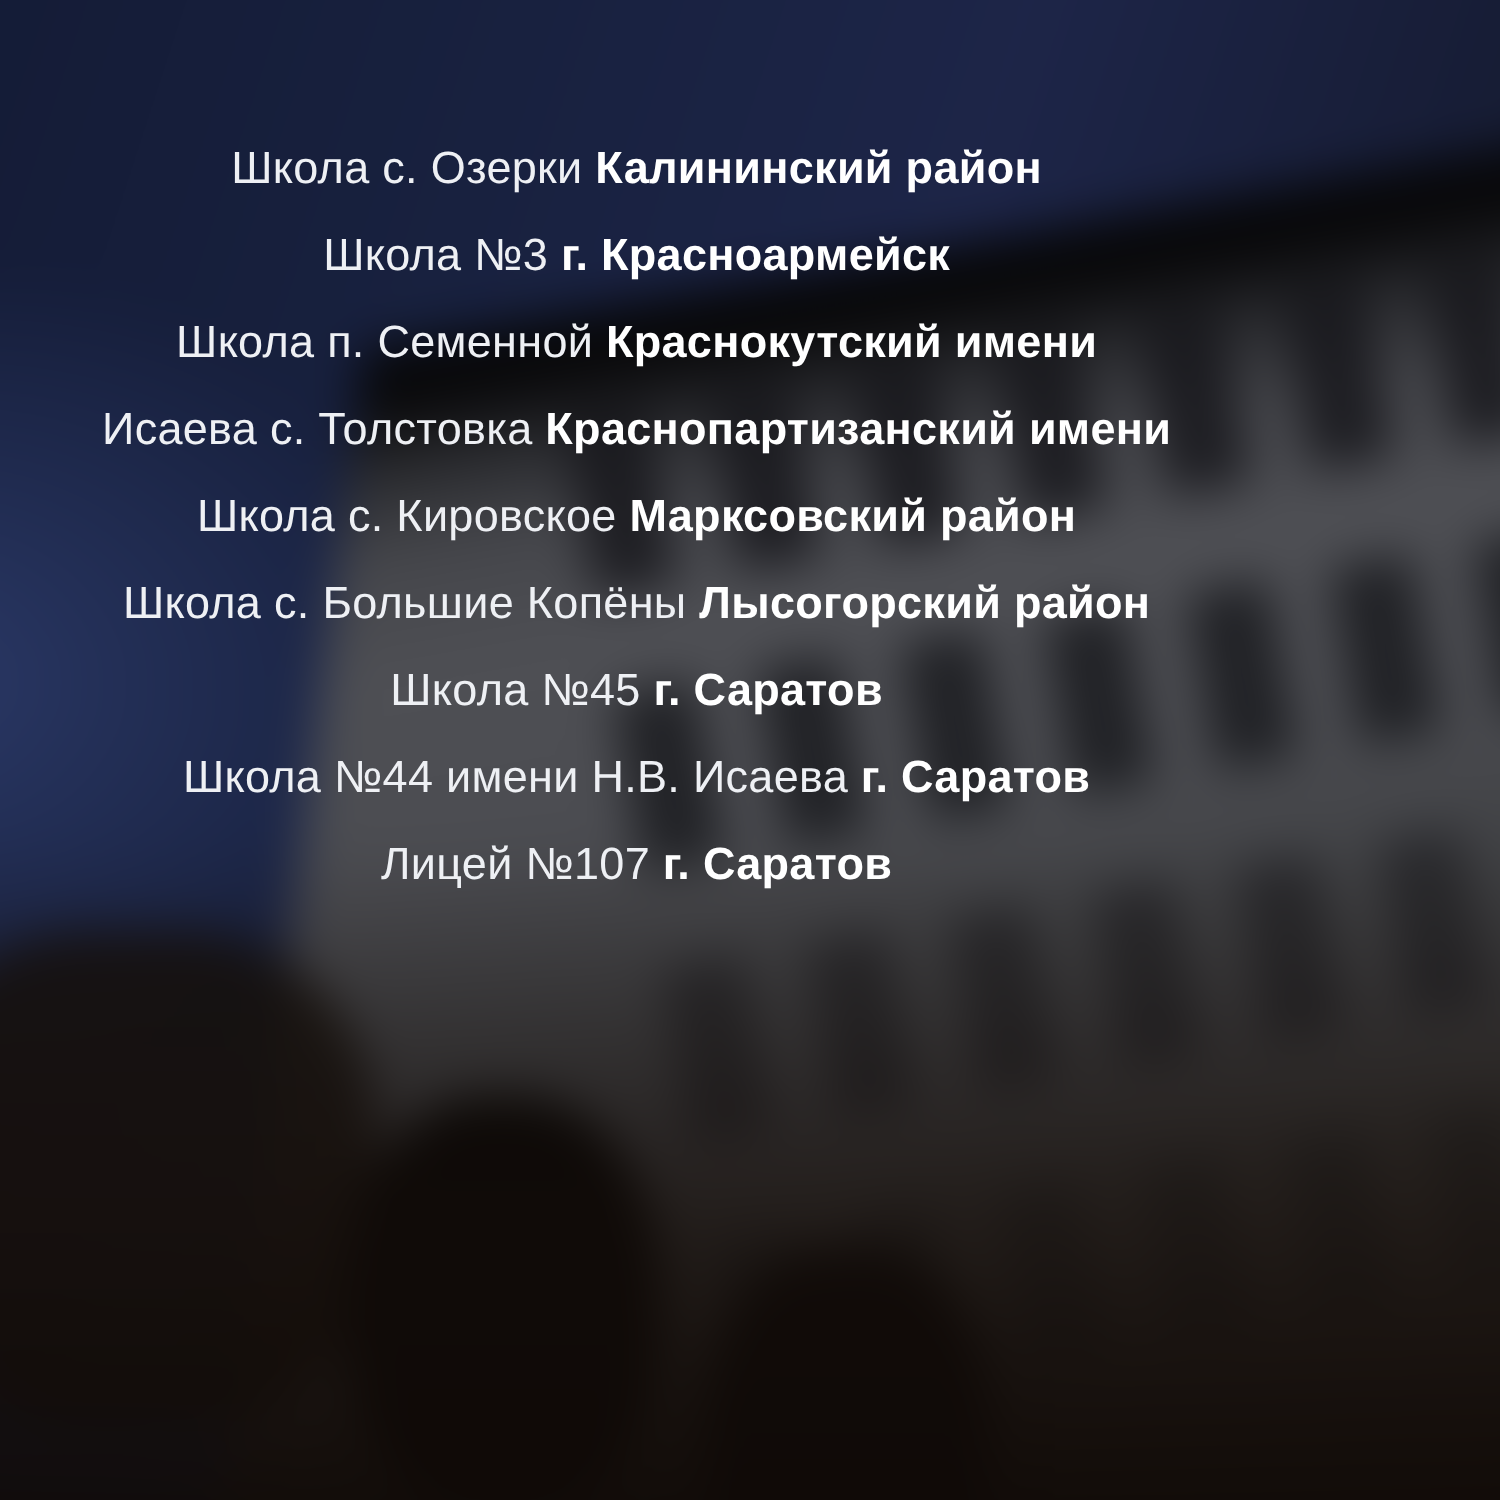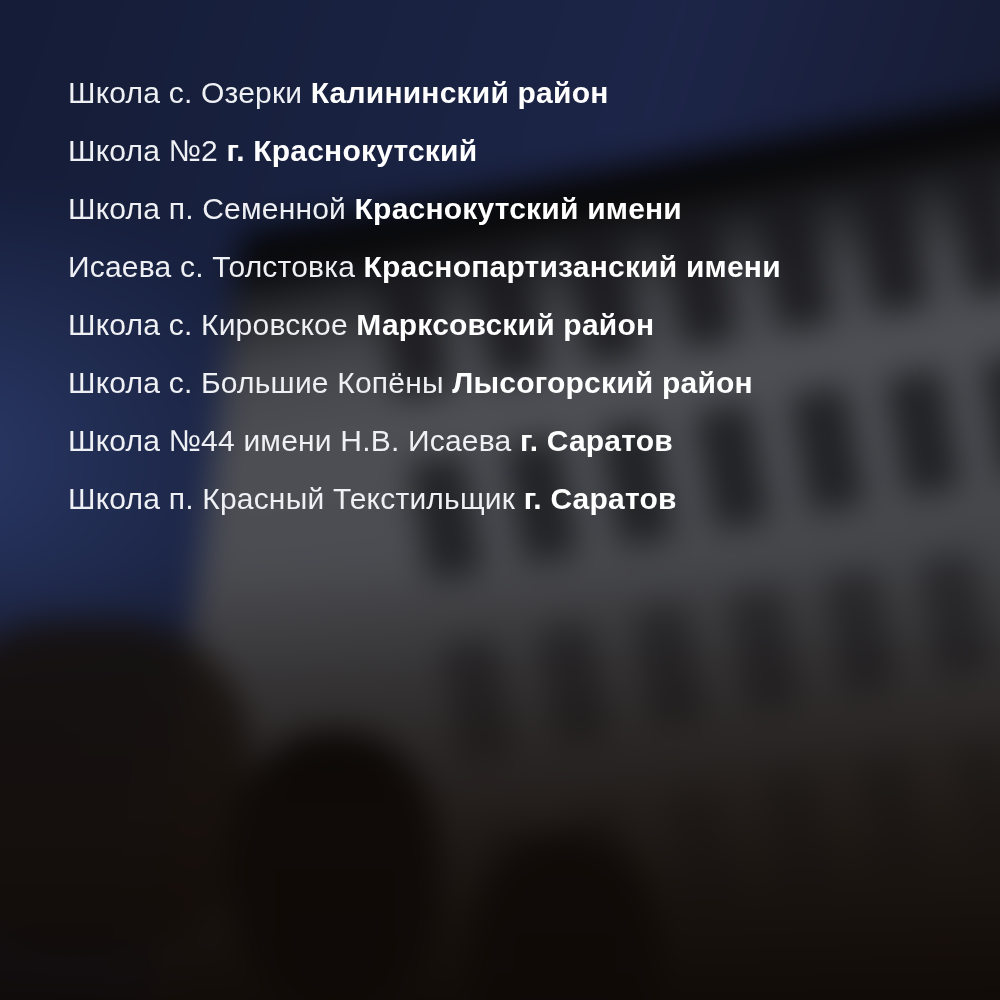--- a/index.html
+++ b/index.html
@@ -37,7 +37,7 @@
       rgba(16,10,7,0.93) 80%,#0d0805 100%);
   }
   
-  .list{position:absolute;left:68px;top:64px;z-index:3;}
+  .list{position:absolute;left:68px;top:84px;z-index:3;text-align:center;}
   .row{height:58px;line-height:58px;font-size:30px;letter-spacing:0.2px;white-space:nowrap;}
   .row .plain{color:var(--text-regular,#eef0f4);font-weight:400;white-space:pre;}
   .row .strong{color:var(--text-bold,#ffffff);font-weight:700;white-space:pre;}

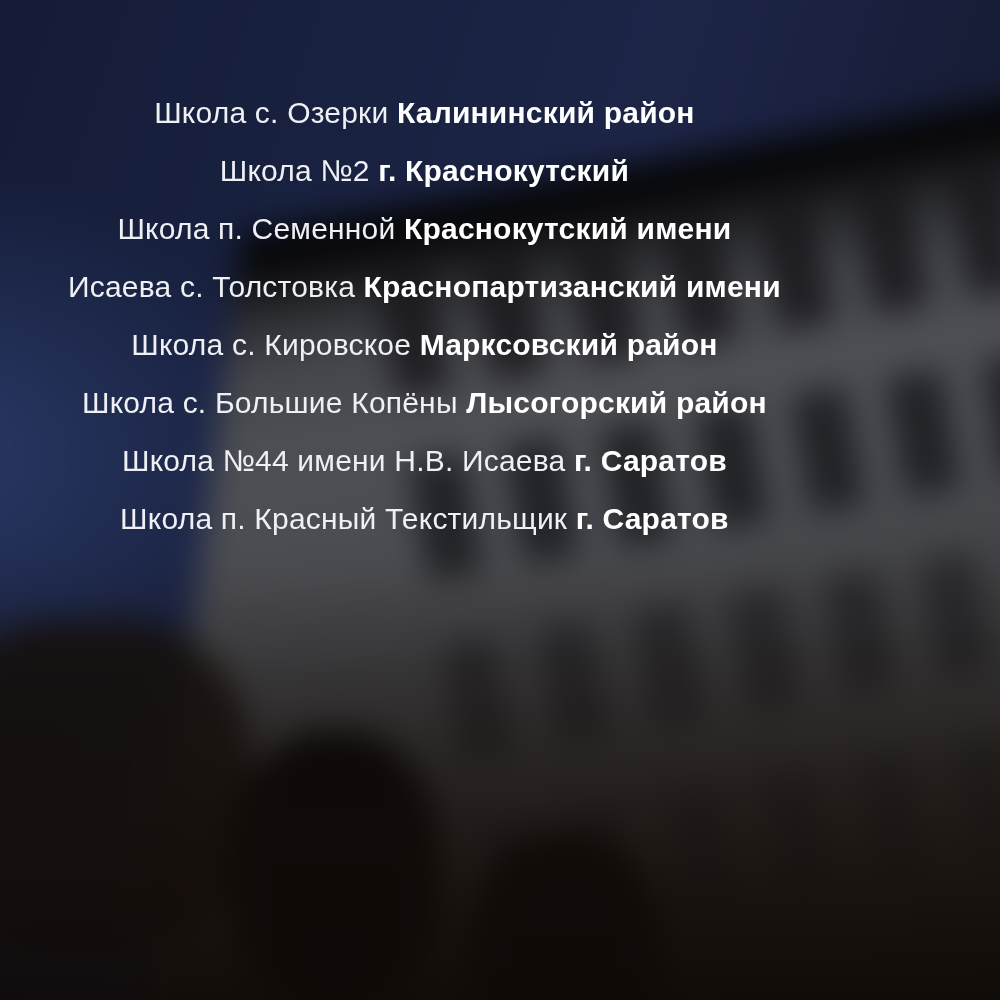--- a/index.html
+++ b/index.html
@@ -89,7 +89,7 @@
 
   <div class="list" id="school-list">
       <div class="row"><span class="plain">Школа с. Озерки </span><span class="strong">Калининский район</span></div>
-      <div class="row"><span class="plain">Школа №2 </span><span class="strong">г. Краснокутский</span></div>
+      <div class="row"><span class="plain">Школа №3 </span><span class="strong">г. Краснокутский</span></div>
       <div class="row"><span class="plain">Школа п. Семенной </span><span class="strong">Краснокутский имени</span></div>
       <div class="row"><span class="plain">Исаева с. Толстовка </span><span class="strong">Краснопартизанский имени</span></div>
       <div class="row"><span class="plain">Школа с. Кировское </span><span class="strong">Марксовский район</span></div>

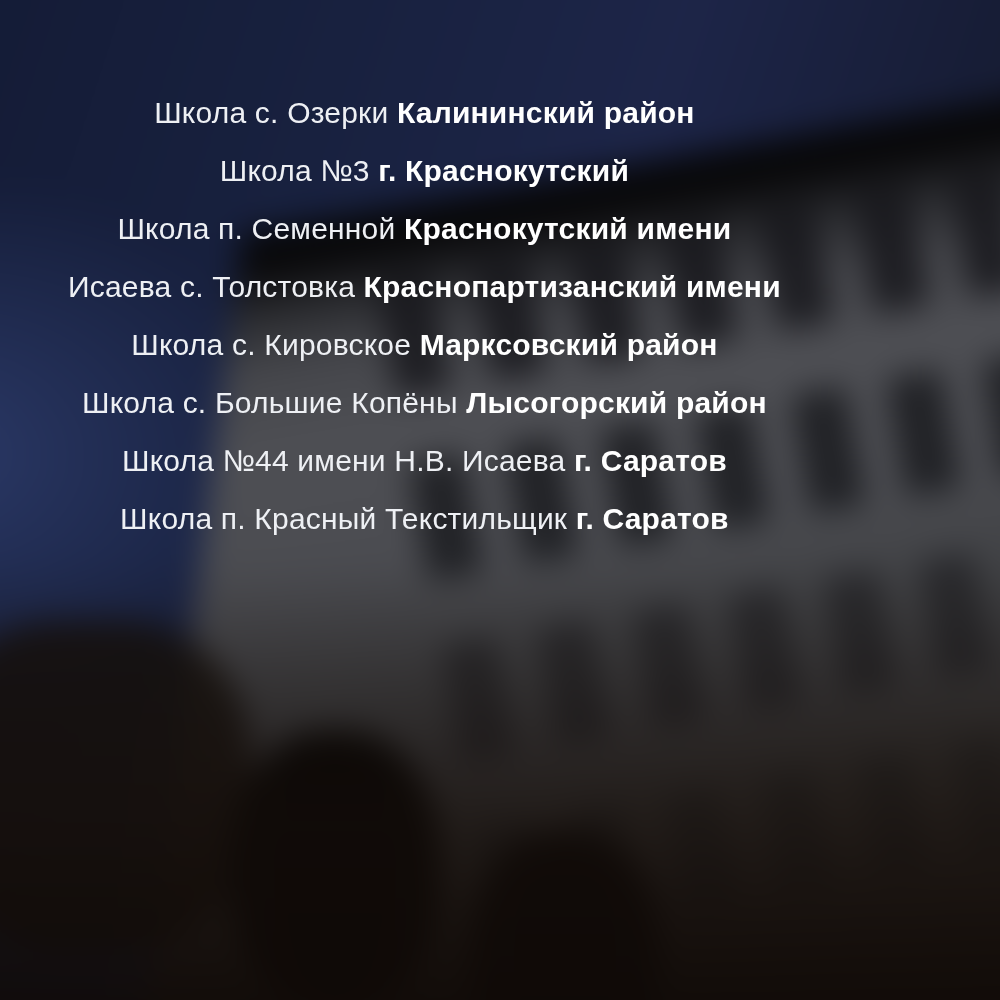--- a/index.html
+++ b/index.html
@@ -89,7 +89,7 @@
 
   <div class="list" id="school-list">
       <div class="row"><span class="plain">Школа с. Озерки </span><span class="strong">Калининский район</span></div>
-      <div class="row"><span class="plain">Школа №3 </span><span class="strong">г. Краснокутский</span></div>
+      <div class="row"><span class="plain">Школа №3 </span><span class="strong">г. Красноармейск</span></div>
       <div class="row"><span class="plain">Школа п. Семенной </span><span class="strong">Краснокутский имени</span></div>
       <div class="row"><span class="plain">Исаева с. Толстовка </span><span class="strong">Краснопартизанский имени</span></div>
       <div class="row"><span class="plain">Школа с. Кировское </span><span class="strong">Марксовский район</span></div>

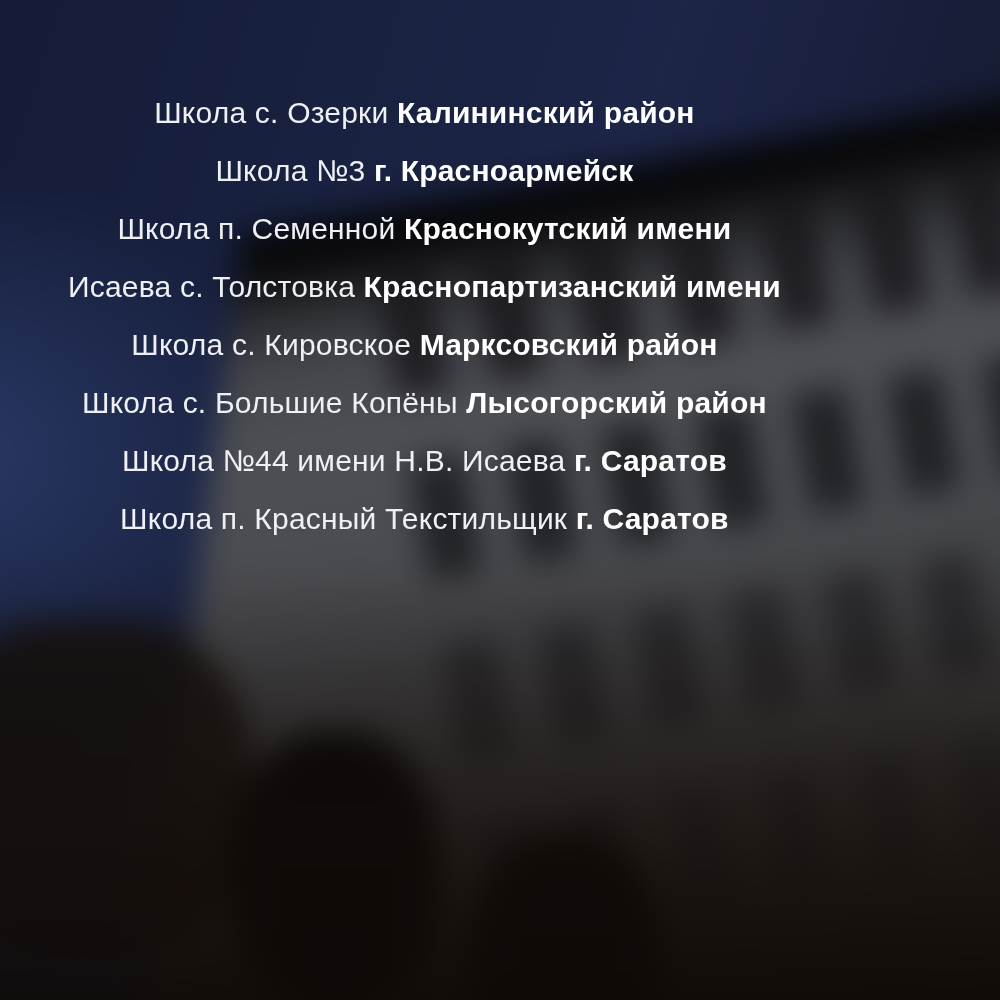--- a/index.html
+++ b/index.html
@@ -94,6 +94,7 @@
       <div class="row"><span class="plain">Исаева с. Толстовка </span><span class="strong">Краснопартизанский имени</span></div>
       <div class="row"><span class="plain">Школа с. Кировское </span><span class="strong">Марксовский район</span></div>
       <div class="row"><span class="plain">Школа с. Большие Копёны </span><span class="strong">Лысогорский район</span></div>
+      <div class="row"><span class="plain">Школа №45 </span><span class="strong">г. Саратов</span></div>
       <div class="row"><span class="plain">Школа №44 имени Н.В. Исаева </span><span class="strong">г. Саратов</span></div>
       <div class="row"><span class="plain">Школа п. Красный Текстильщик </span><span class="strong">г. Саратов</span></div>
     </div>

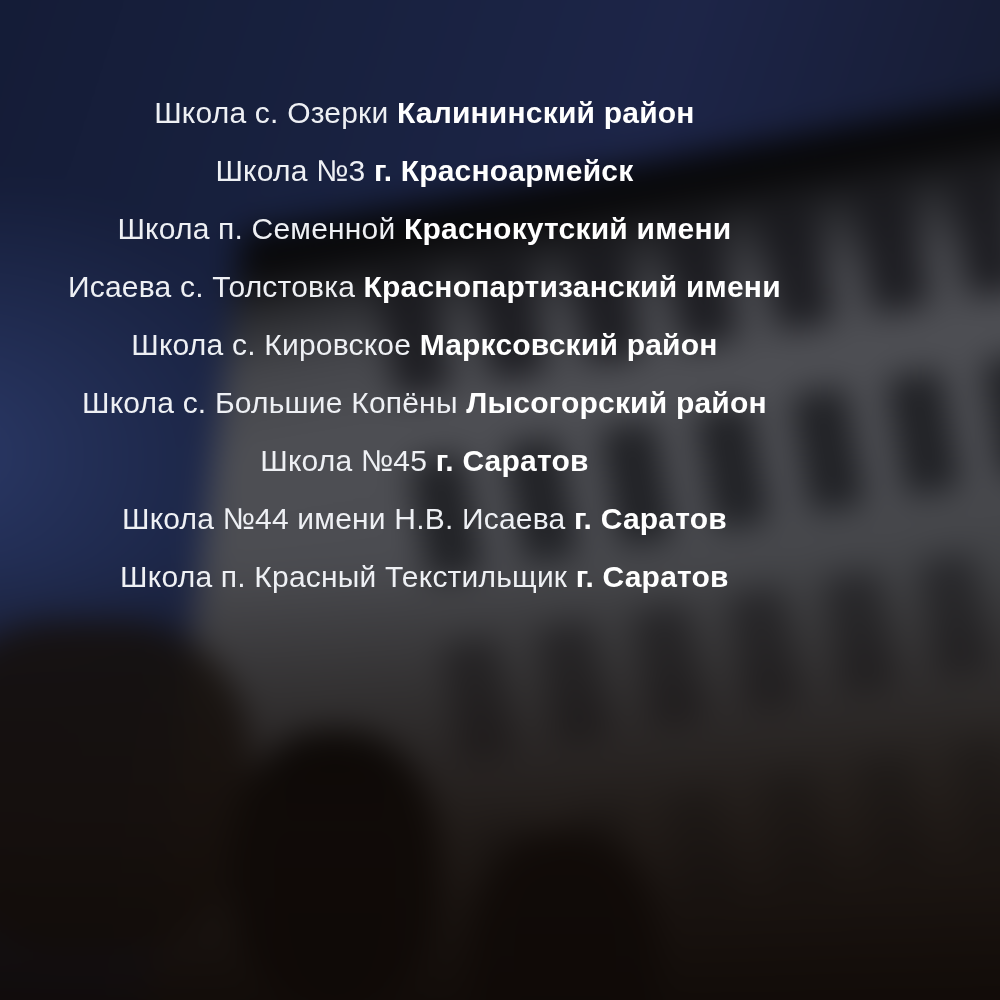--- a/index.html
+++ b/index.html
@@ -96,6 +96,7 @@
       <div class="row"><span class="plain">Школа с. Большие Копёны </span><span class="strong">Лысогорский район</span></div>
       <div class="row"><span class="plain">Школа №45 </span><span class="strong">г. Саратов</span></div>
       <div class="row"><span class="plain">Школа №44 имени Н.В. Исаева </span><span class="strong">г. Саратов</span></div>
+      <div class="row"><span class="plain">Лицей №107 </span><span class="strong">г. Саратов</span></div>
       <div class="row"><span class="plain">Школа п. Красный Текстильщик </span><span class="strong">г. Саратов</span></div>
     </div>
 

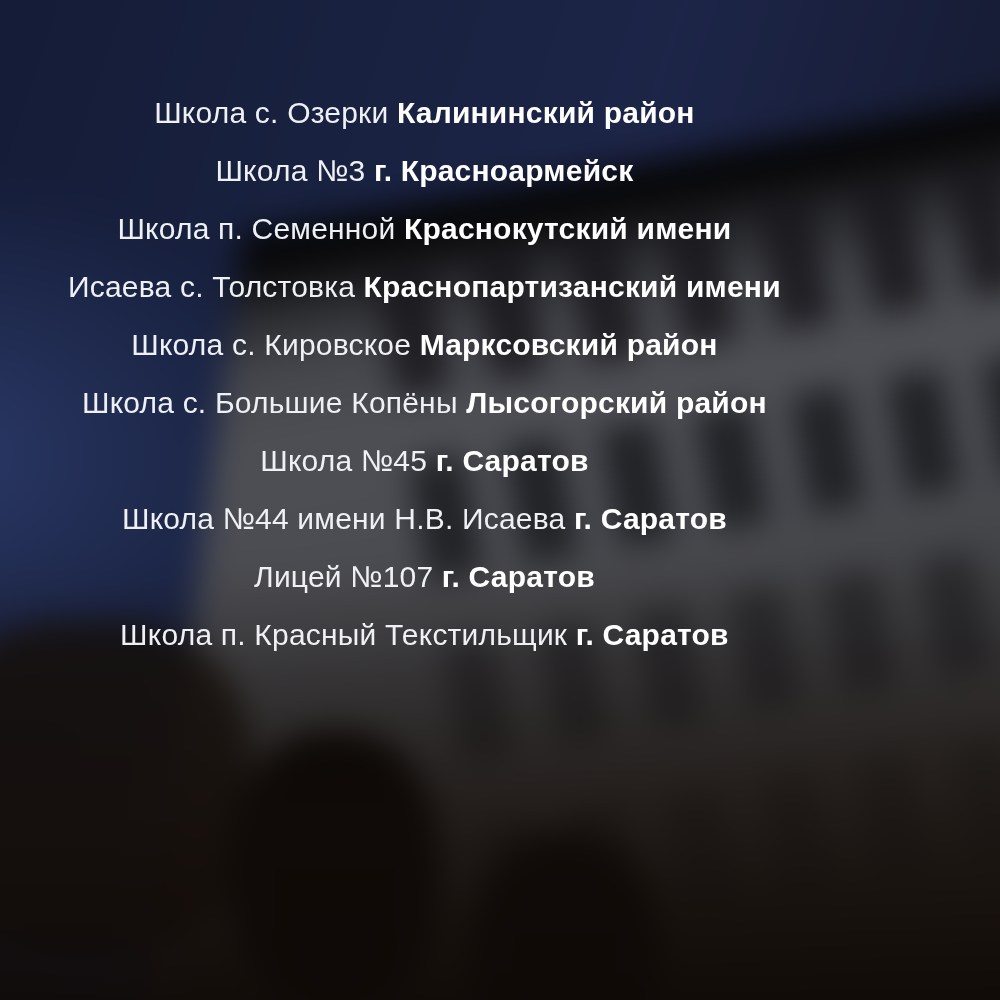--- a/index.html
+++ b/index.html
@@ -97,7 +97,6 @@
       <div class="row"><span class="plain">Школа №45 </span><span class="strong">г. Саратов</span></div>
       <div class="row"><span class="plain">Школа №44 имени Н.В. Исаева </span><span class="strong">г. Саратов</span></div>
       <div class="row"><span class="plain">Лицей №107 </span><span class="strong">г. Саратов</span></div>
-      <div class="row"><span class="plain">Школа п. Красный Текстильщик </span><span class="strong">г. Саратов</span></div>
     </div>
 
 </div>

